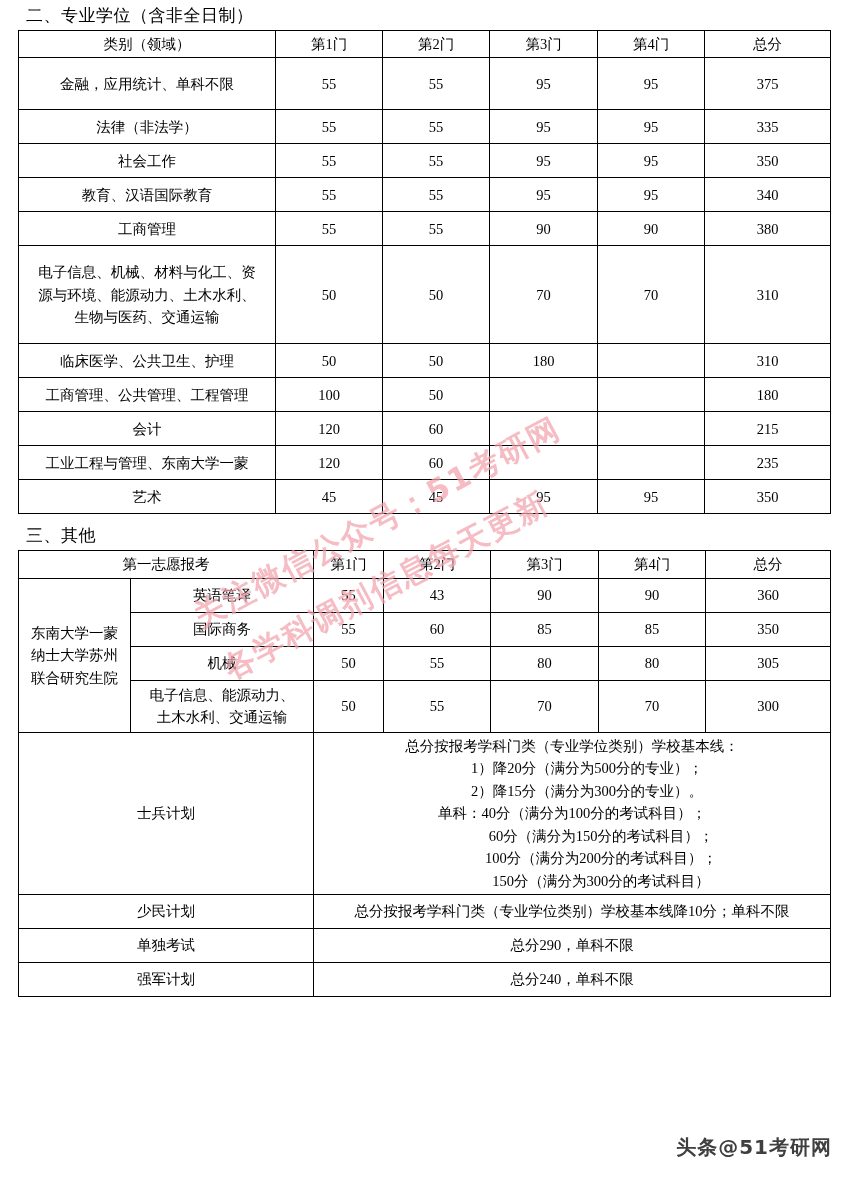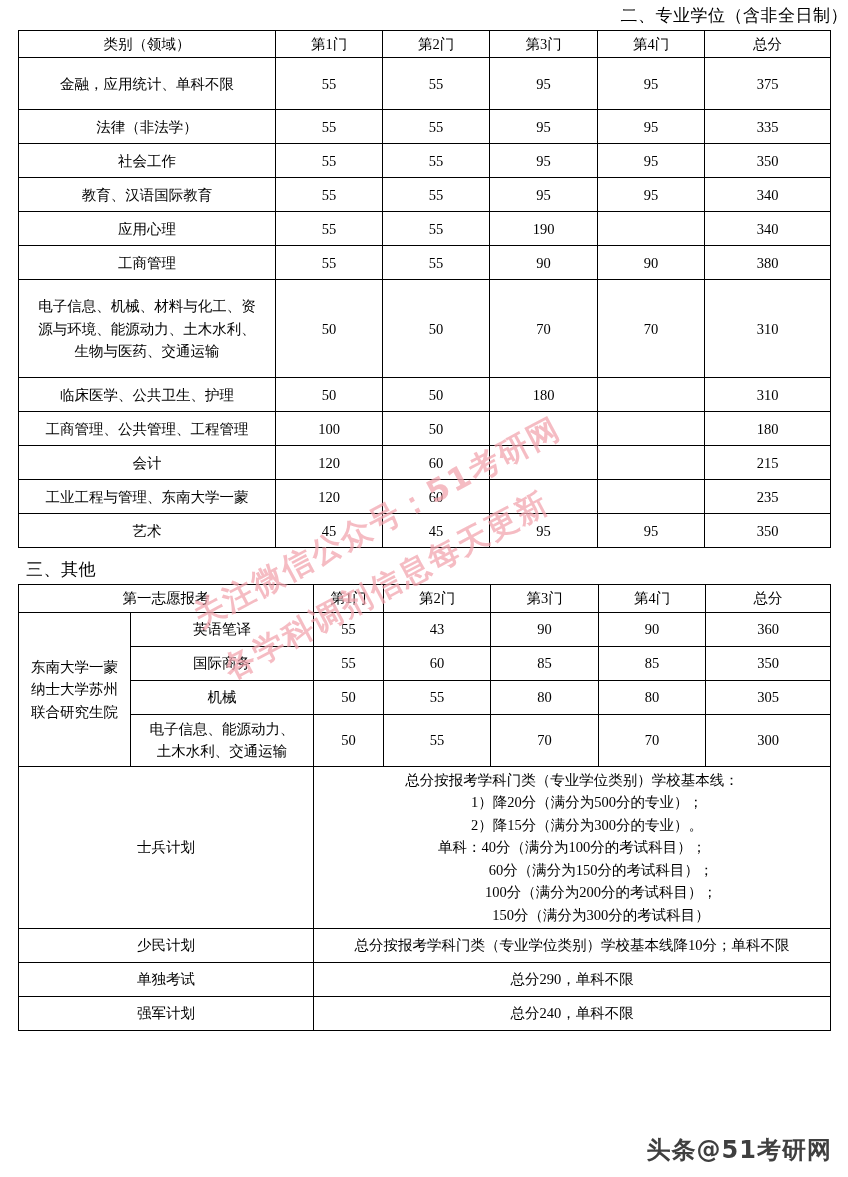--- a/index.html
+++ b/index.html
@@ -32,7 +32,7 @@
     font-family: "Liberation Serif", "DejaVu Serif", serif;
   }
 
-  #heading-2 { margin-top: 2px; text-align: right; }
+  #heading-2 { margin-top: 2px; }
   #heading-3 { margin-top: 8px; }
 
   table.grid {

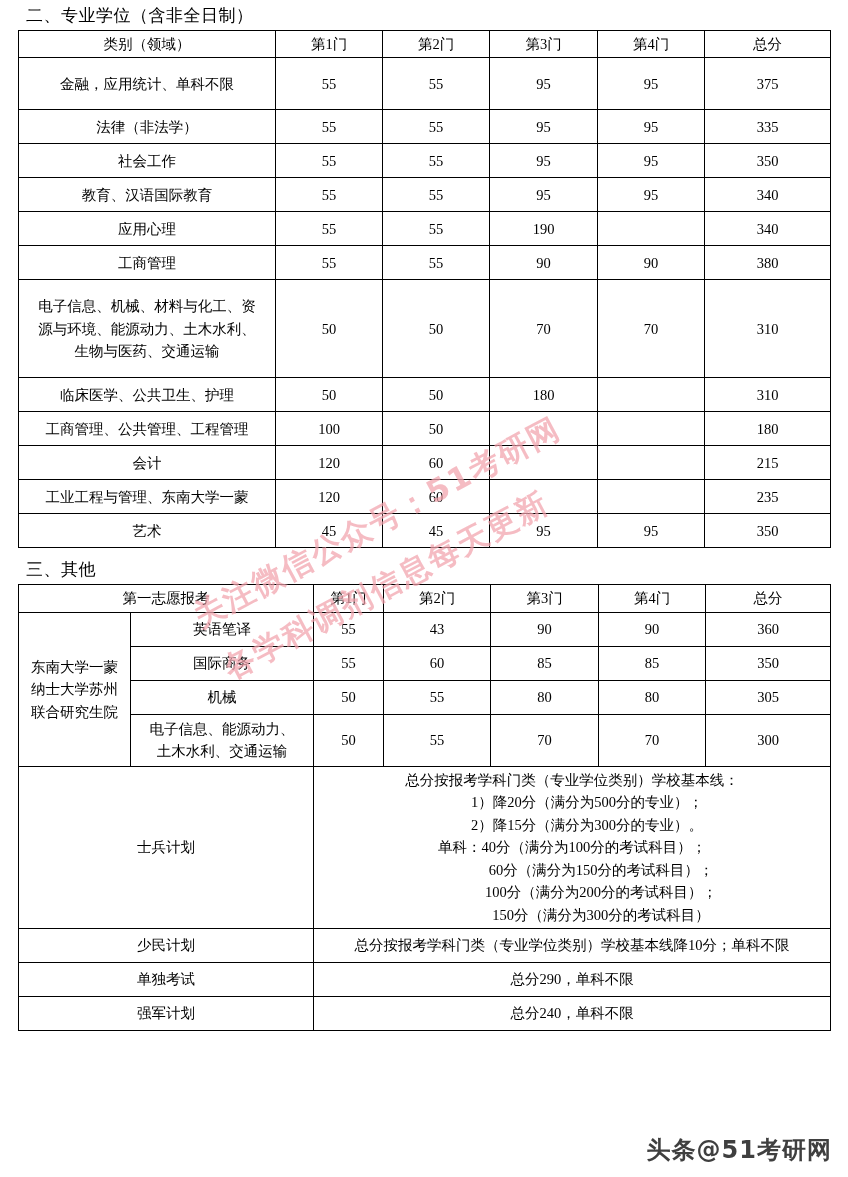--- a/index.html
+++ b/index.html
@@ -208,14 +208,6 @@
         <td>55</td>
         <td>95</td>
         <td>95</td>
-        <td>340</td>
-      </tr>
-      <tr class="row-tall">
-        <td>应用心理</td>
-        <td>55</td>
-        <td>55</td>
-        <td>190</td>
-        <td></td>
         <td>340</td>
       </tr>
       <tr class="row-tall">

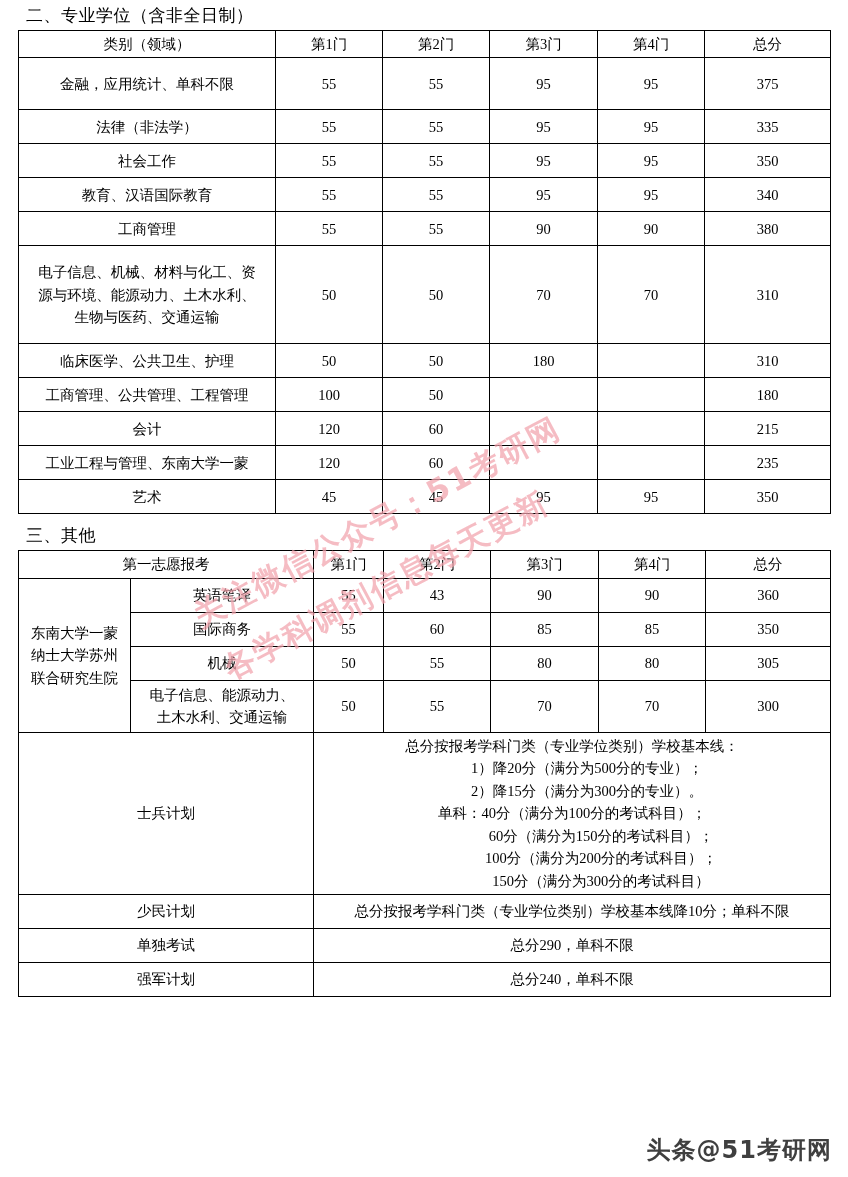--- a/index.html
+++ b/index.html
@@ -143,7 +143,7 @@
     position: absolute;
     right: 16px;
     top: 1132px;
-    font-size: 24px;
+    font-size: 20px;
     font-weight: bold;
     color: #2b2b2b;
     letter-spacing: 1px;

